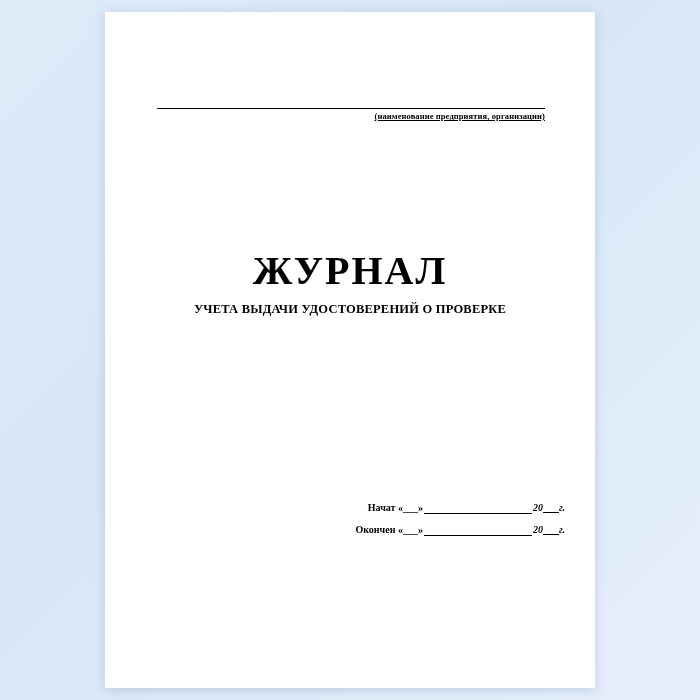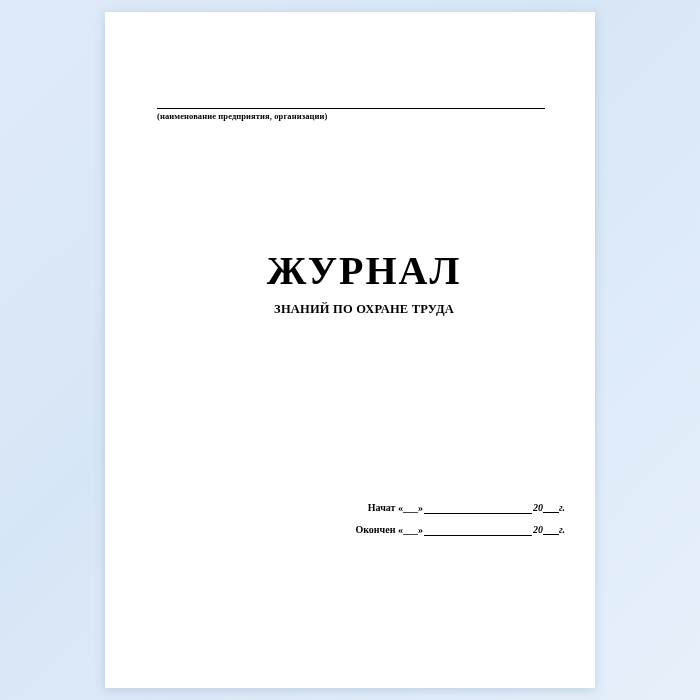--- a/index.html
+++ b/index.html
@@ -33,7 +33,8 @@
     left: 52px;
     top: 78px;
     width: 388px;
-    text-align: left;
+    text-align: right;
+    text-decoration: underline;
   }
   .org-line {
     border-bottom: 1px solid #000;

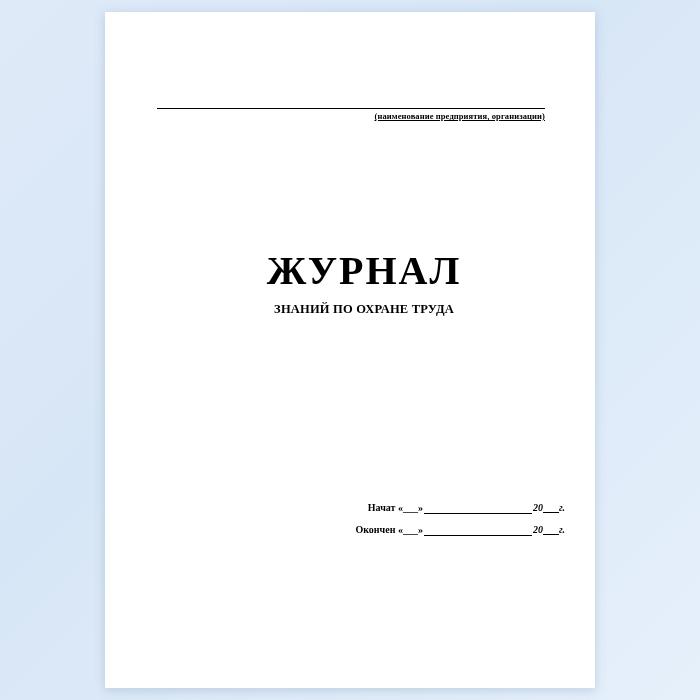--- a/index.html
+++ b/index.html
@@ -49,7 +49,7 @@
   }
   .title-block {
     position: absolute;
-    left: 44px;
+    left: 30px;
     top: 238px;
     width: 430px;
     text-align: center;

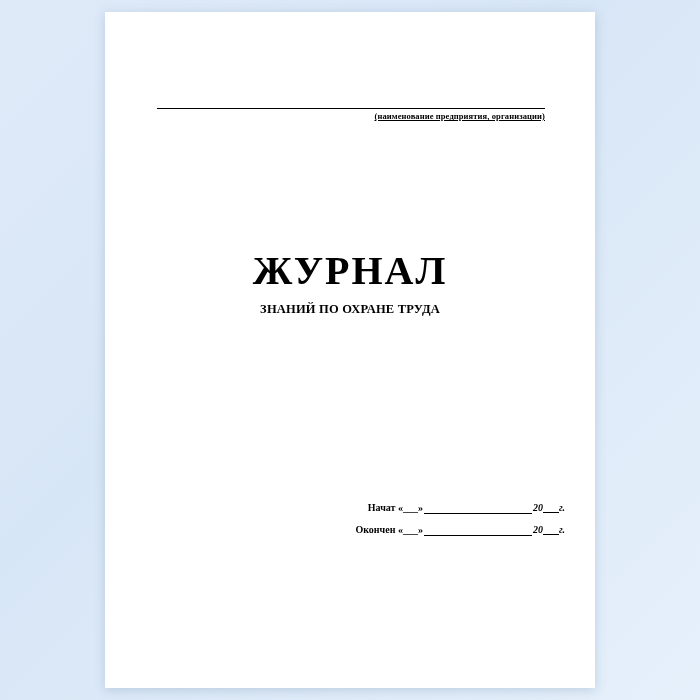--- a/index.html
+++ b/index.html
@@ -120,6 +120,7 @@
     <div class="title-block">
       <div class="title-main">ЖУРНАЛ</div>
       <div class="title-sub">
+        <div>УЧЕТА ВЫДАЧИ УДОСТОВЕРЕНИЙ О ПРОВЕРКЕ</div>
         <div>ЗНАНИЙ ПО ОХРАНЕ ТРУДА</div>
       </div>
     </div>

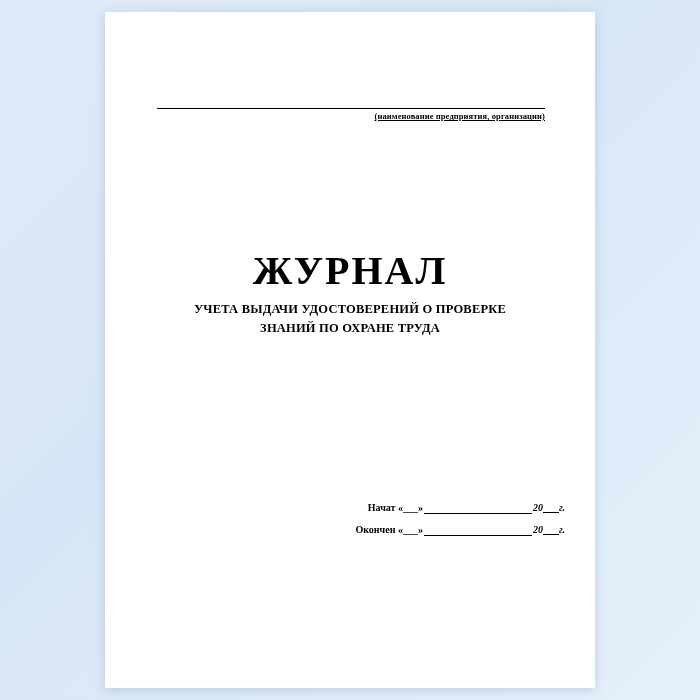--- a/index.html
+++ b/index.html
@@ -121,7 +121,6 @@
       <div class="title-main">ЖУРНАЛ</div>
       <div class="title-sub">
         <div>УЧЕТА ВЫДАЧИ УДОСТОВЕРЕНИЙ О ПРОВЕРКЕ</div>
-        <div>ЗНАНИЙ ПО ОХРАНЕ ТРУДА</div>
       </div>
     </div>
 

